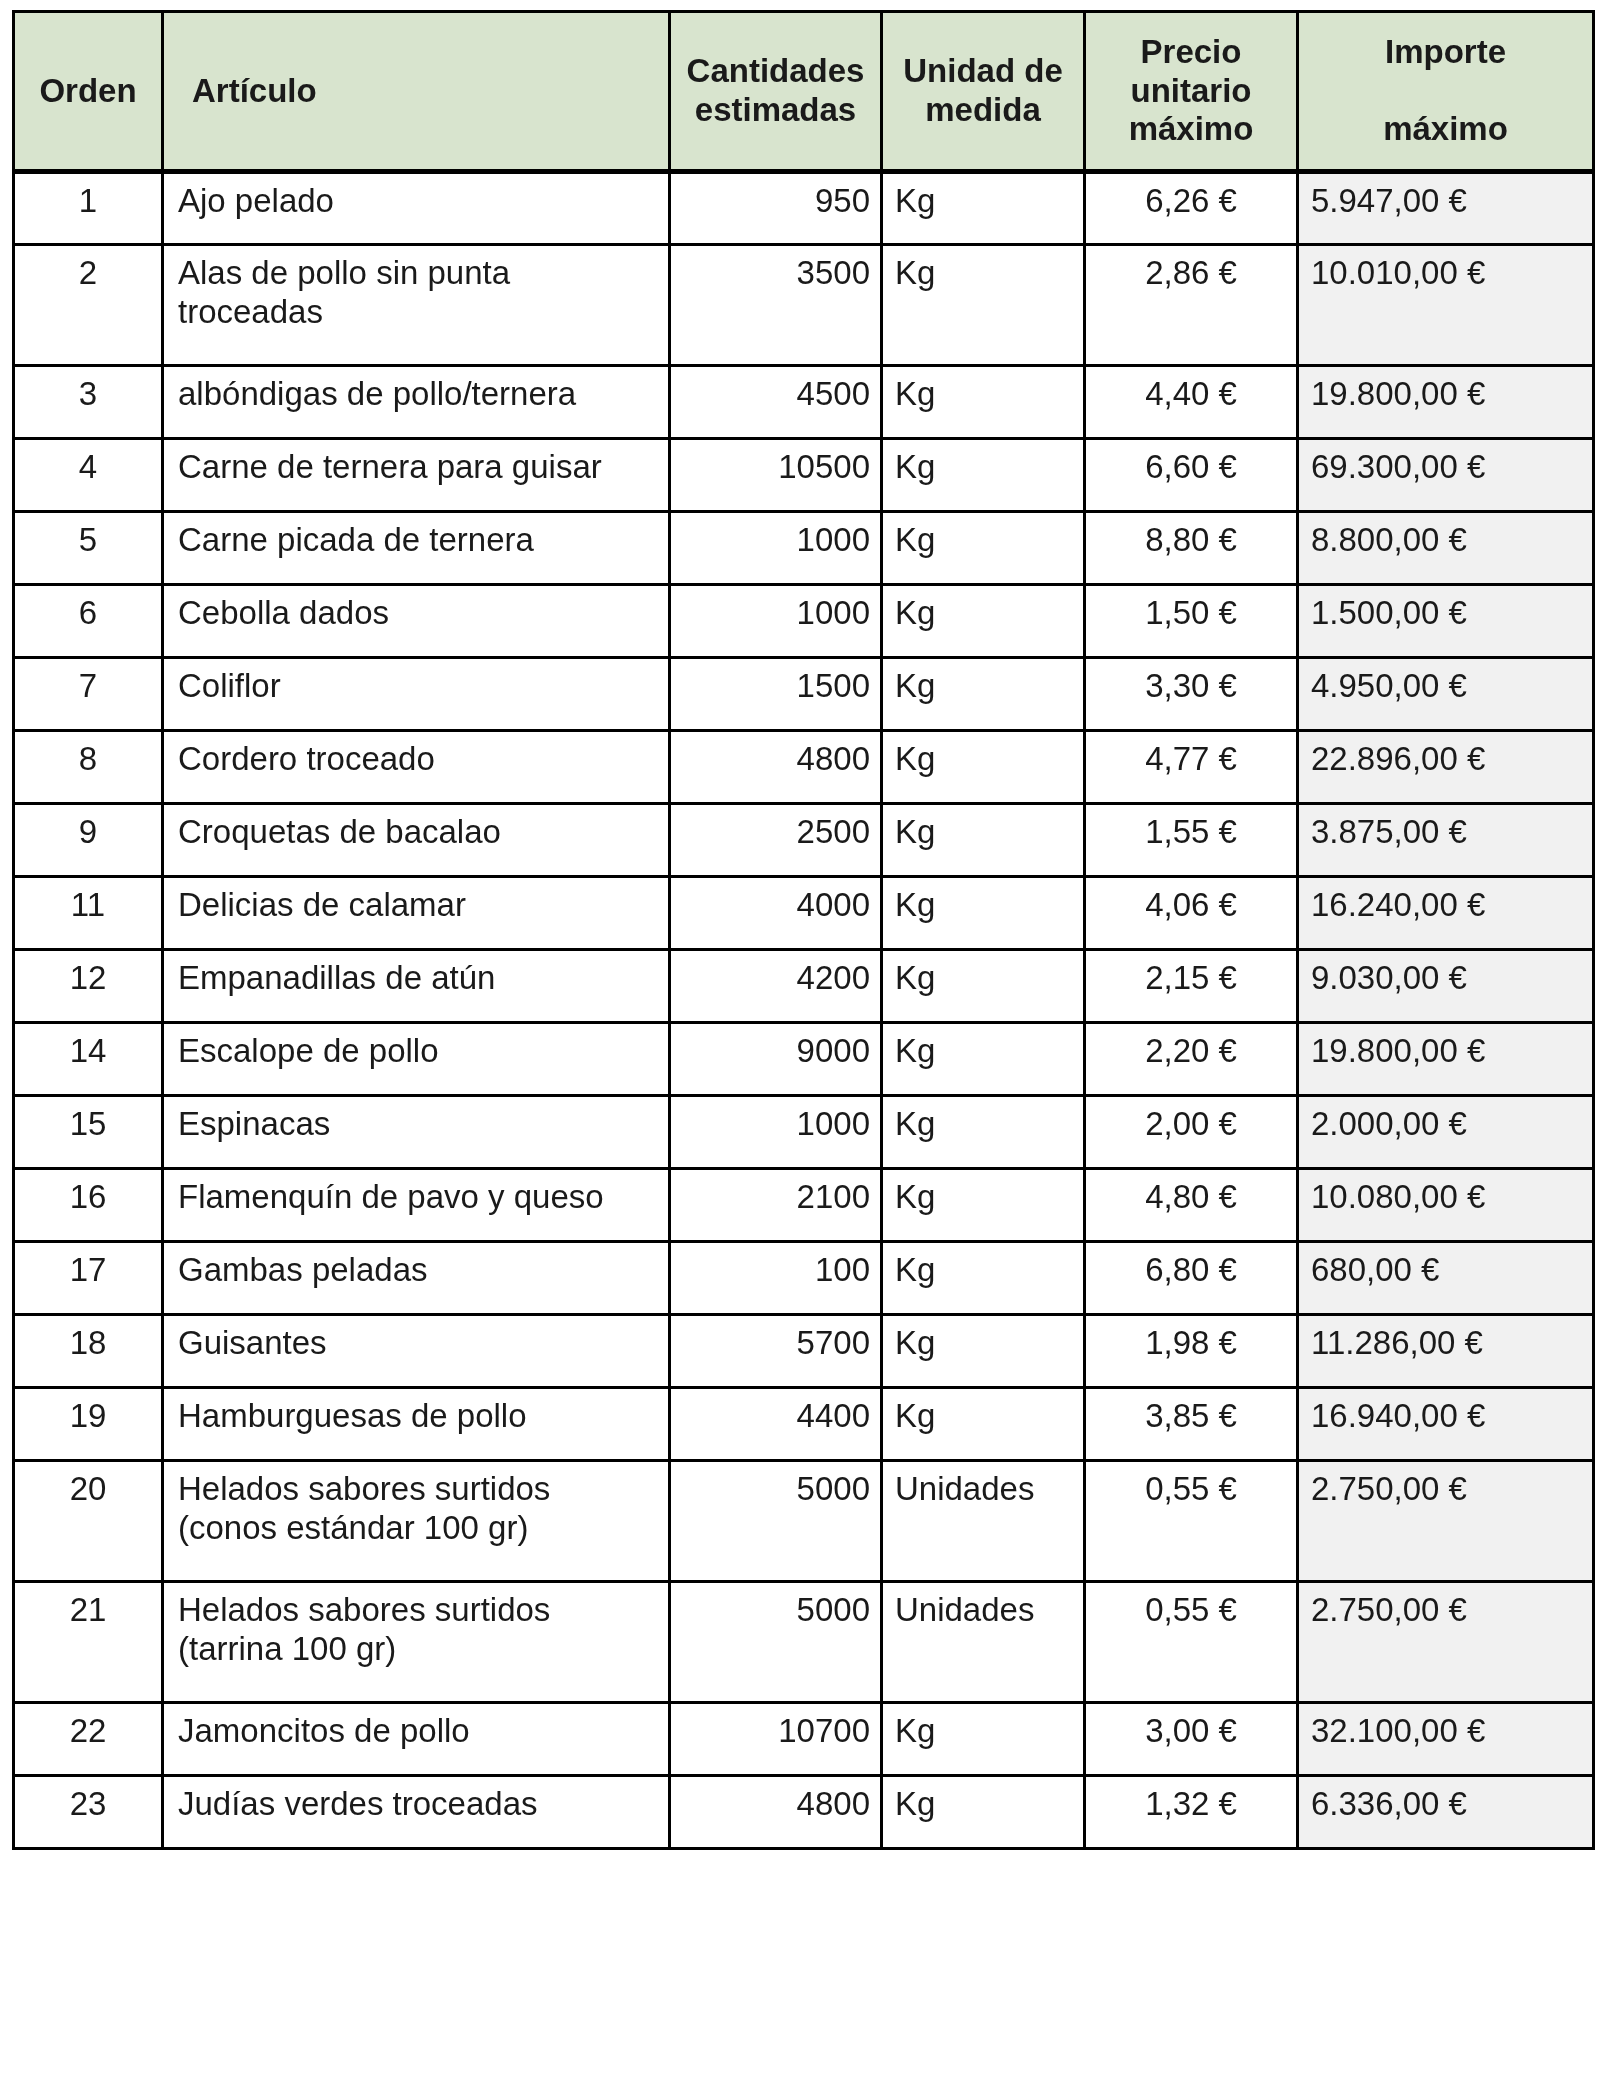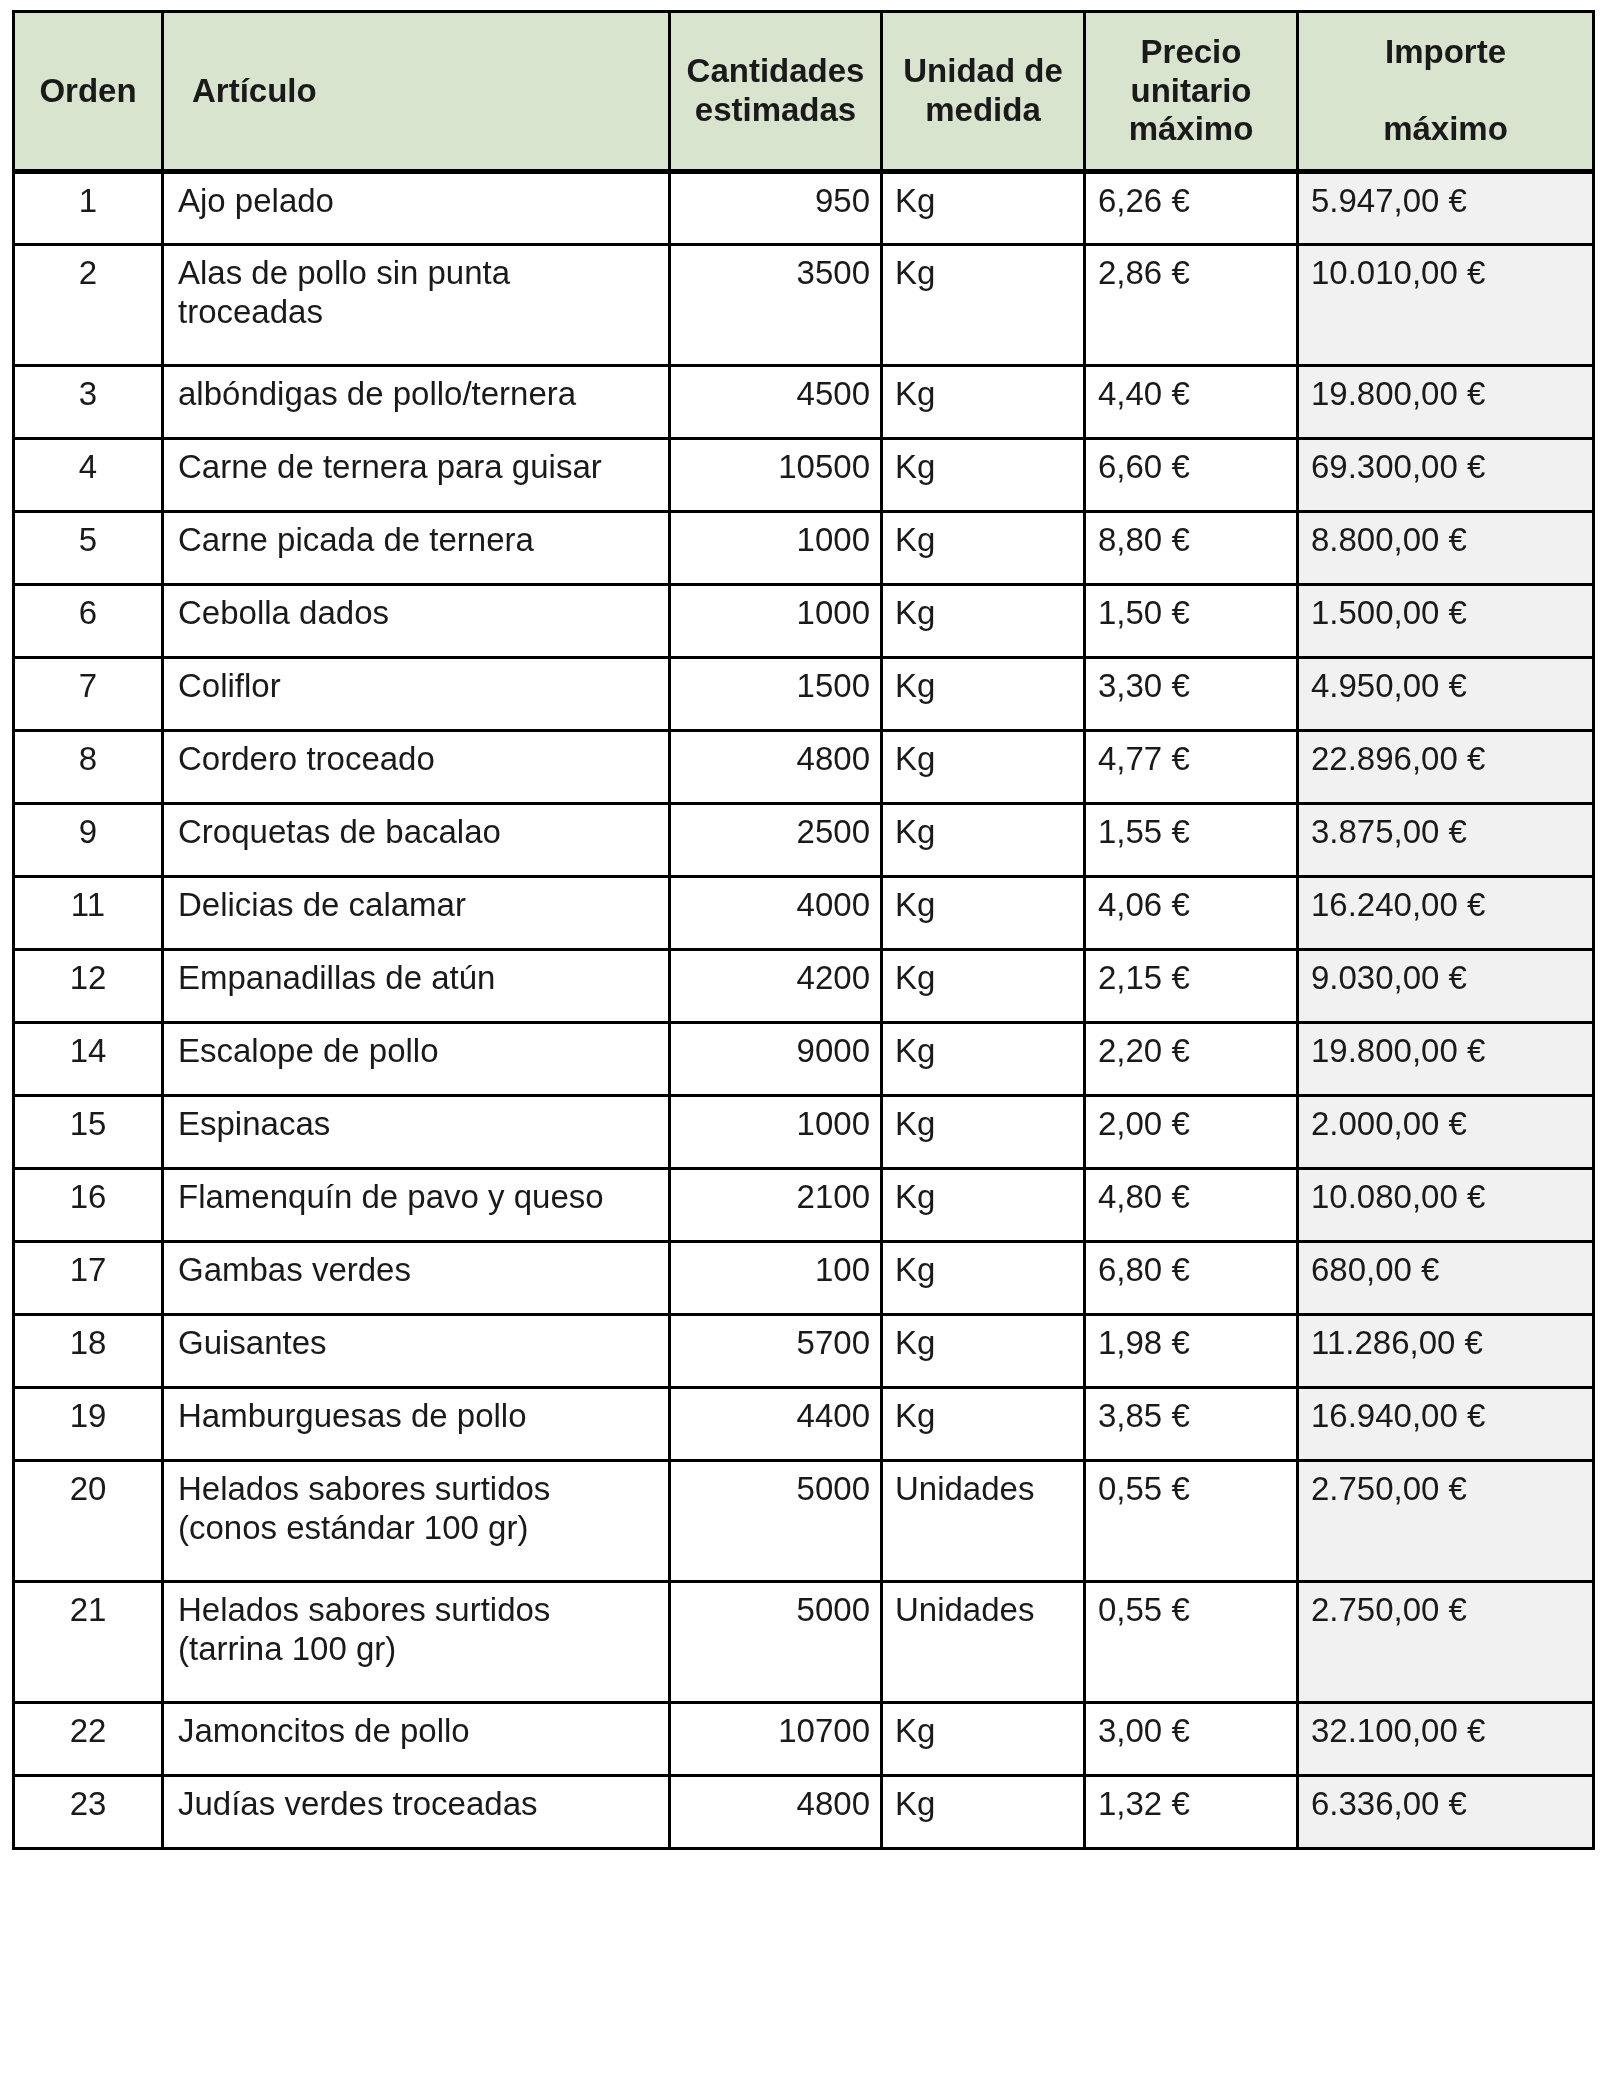--- a/index.html
+++ b/index.html
@@ -55,7 +55,7 @@
   td.col-articulo{text-align:left;padding-left:14px;}
   td.col-cantidad{text-align:right;padding-right:10px;}
   td.col-unidad{text-align:left;}
-  td.col-precio{}
+  td.col-precio{text-align:center;}
   td.col-importe{
     padding-right:14px;
     background:var(--importe-bg);

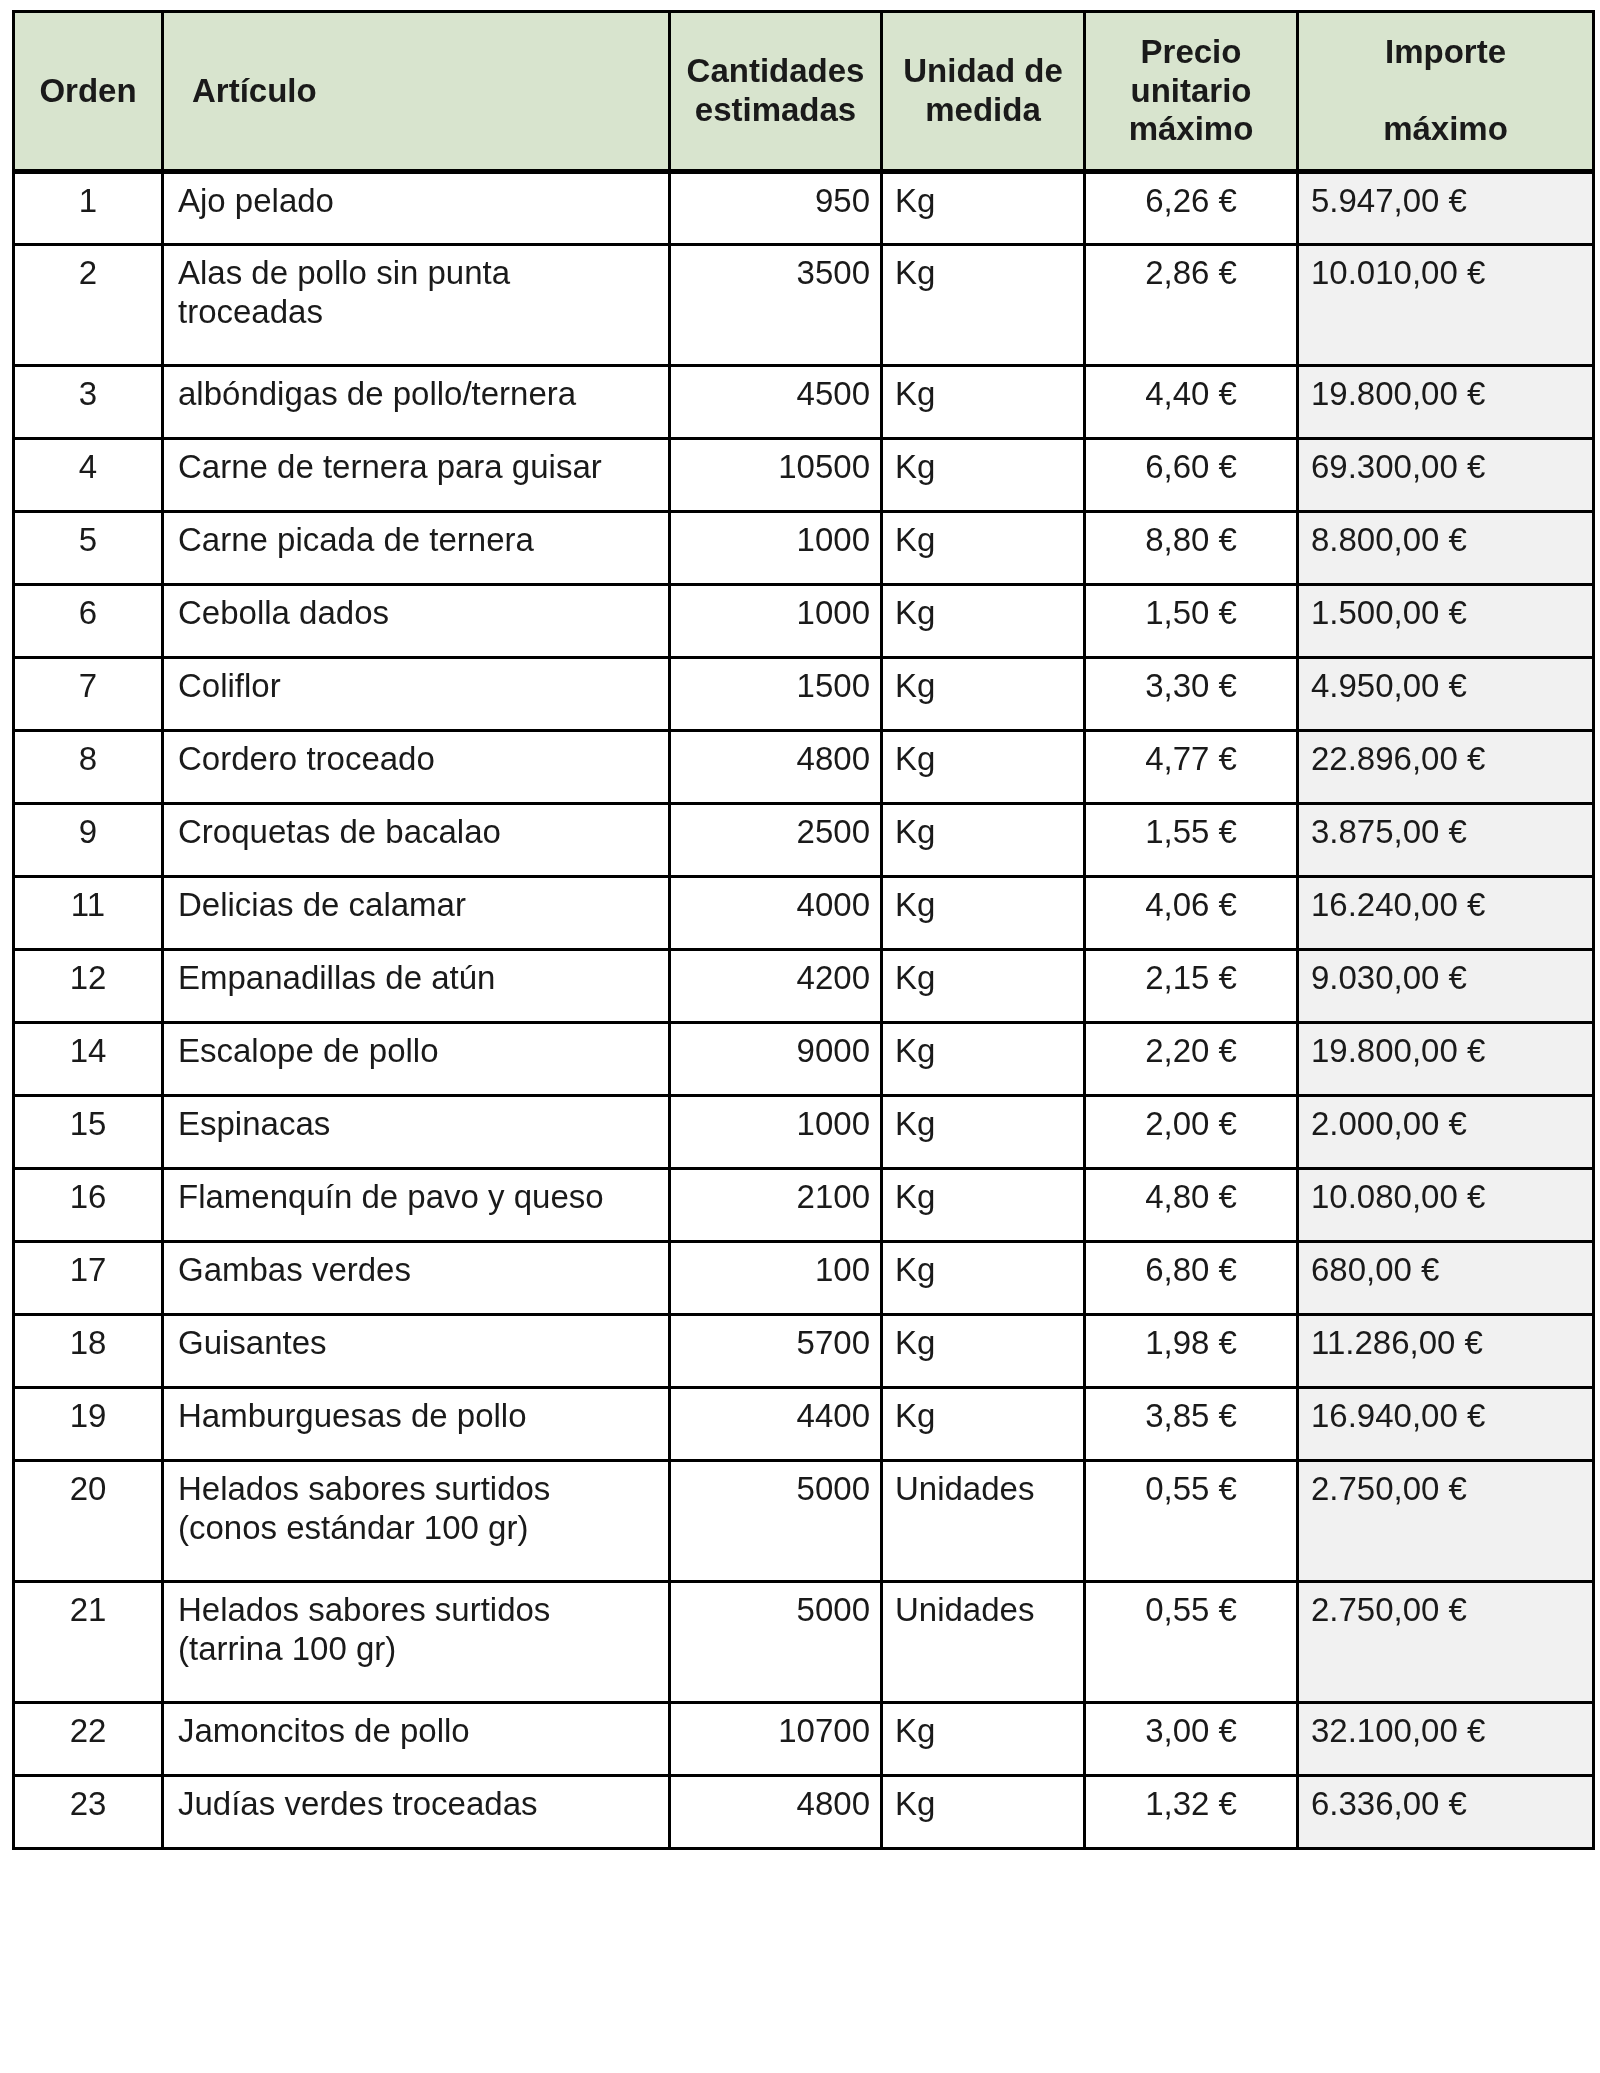--- a/index.html
+++ b/index.html
@@ -206,7 +206,7 @@
   </tr>
         <tr>
     <td class="col-orden">17</td>
-    <td class="col-articulo">Gambas verdes</td>
+    <td class="col-articulo">Gambas peladas</td>
     <td class="col-cantidad">100</td>
     <td class="col-unidad">Kg</td>
     <td class="col-precio">6,80 €</td>

